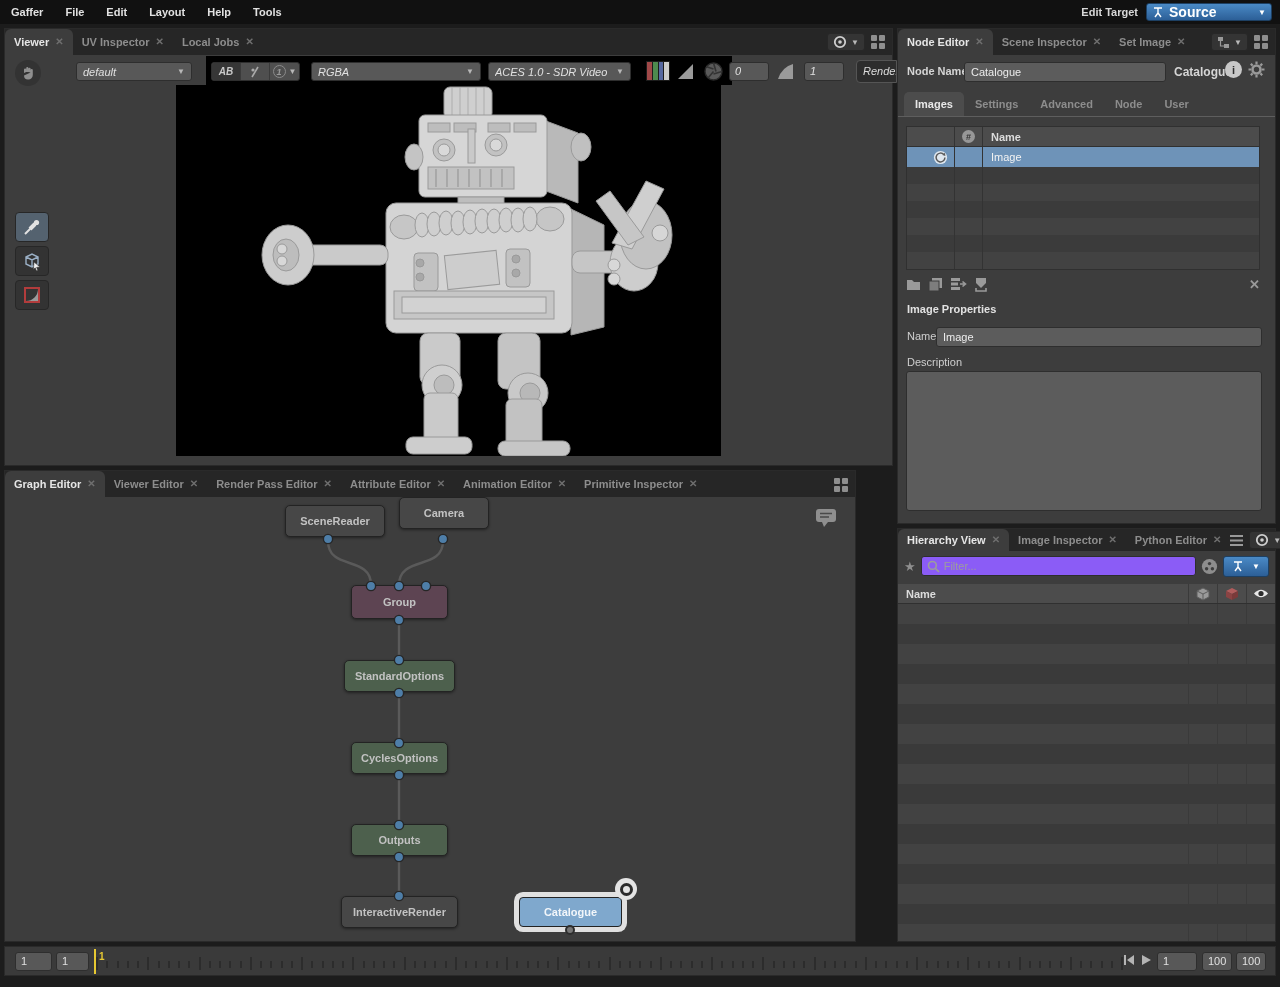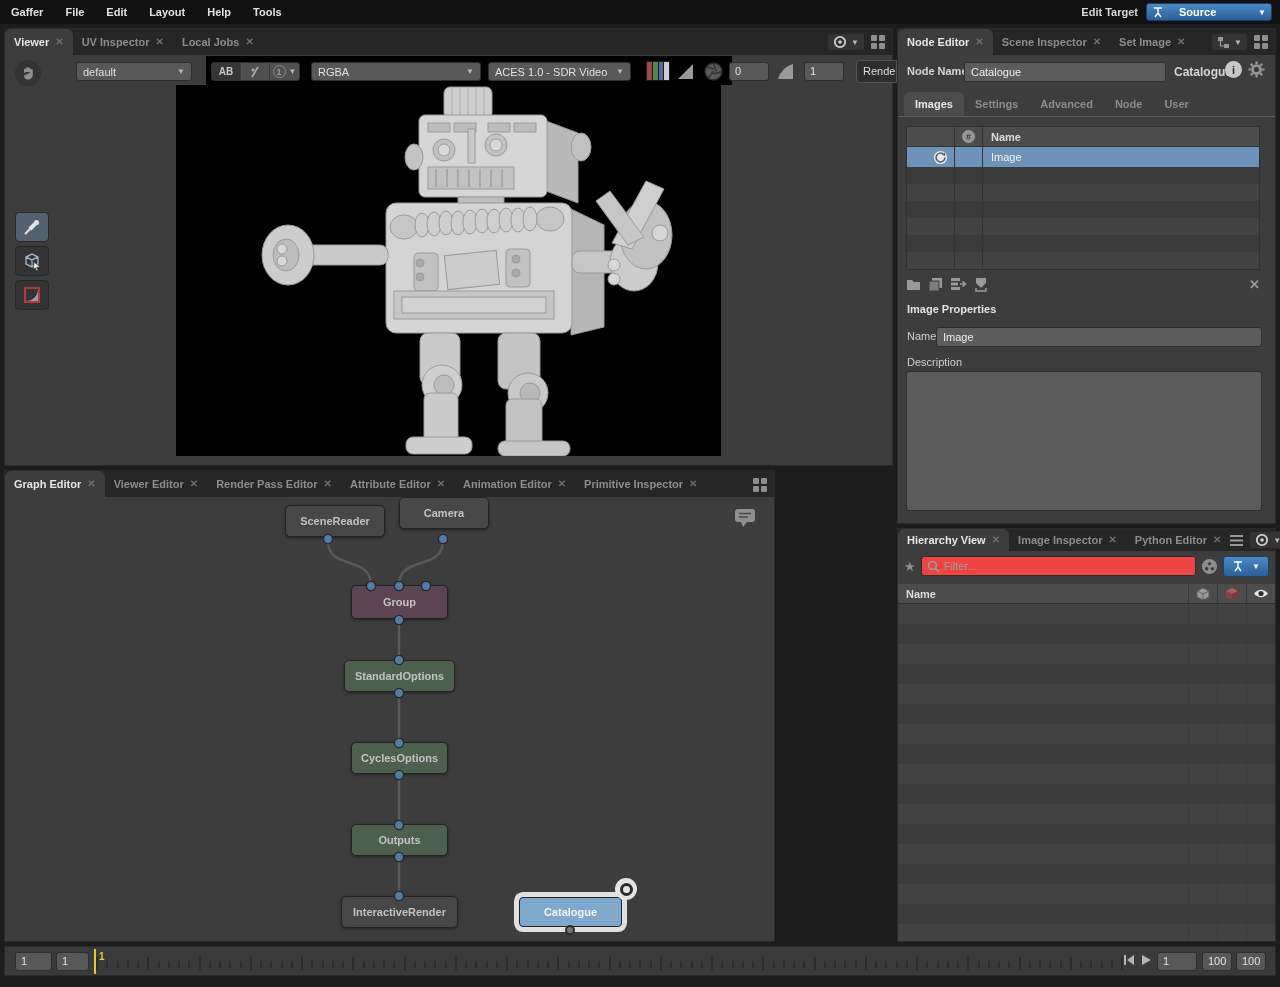--- a/index.html
+++ b/index.html
@@ -13,7 +13,7 @@
   #edit-target-label { color:#d8d8d8; font-size:11px; font-weight:bold; margin-right:8px; }
   #source-select { width:126px; height:18px; margin-right:8px; border-radius:3px; border:1px solid #1d4063;
     background:linear-gradient(#4a8ac6,#2c5f97); display:flex; align-items:center; padding:0 5px; }
-  #source-select .lbl { color:#fff; font-size:11px; font-weight:bold; margin-left:15px; flex:1; }
+  #source-select .lbl { color:#fff; font-size:14px; font-weight:bold; margin-left:5px; flex:1; }
   .caret { font-size:8px; color:#fff; }
   .caret.gray { color:#b8b8b8; }
 

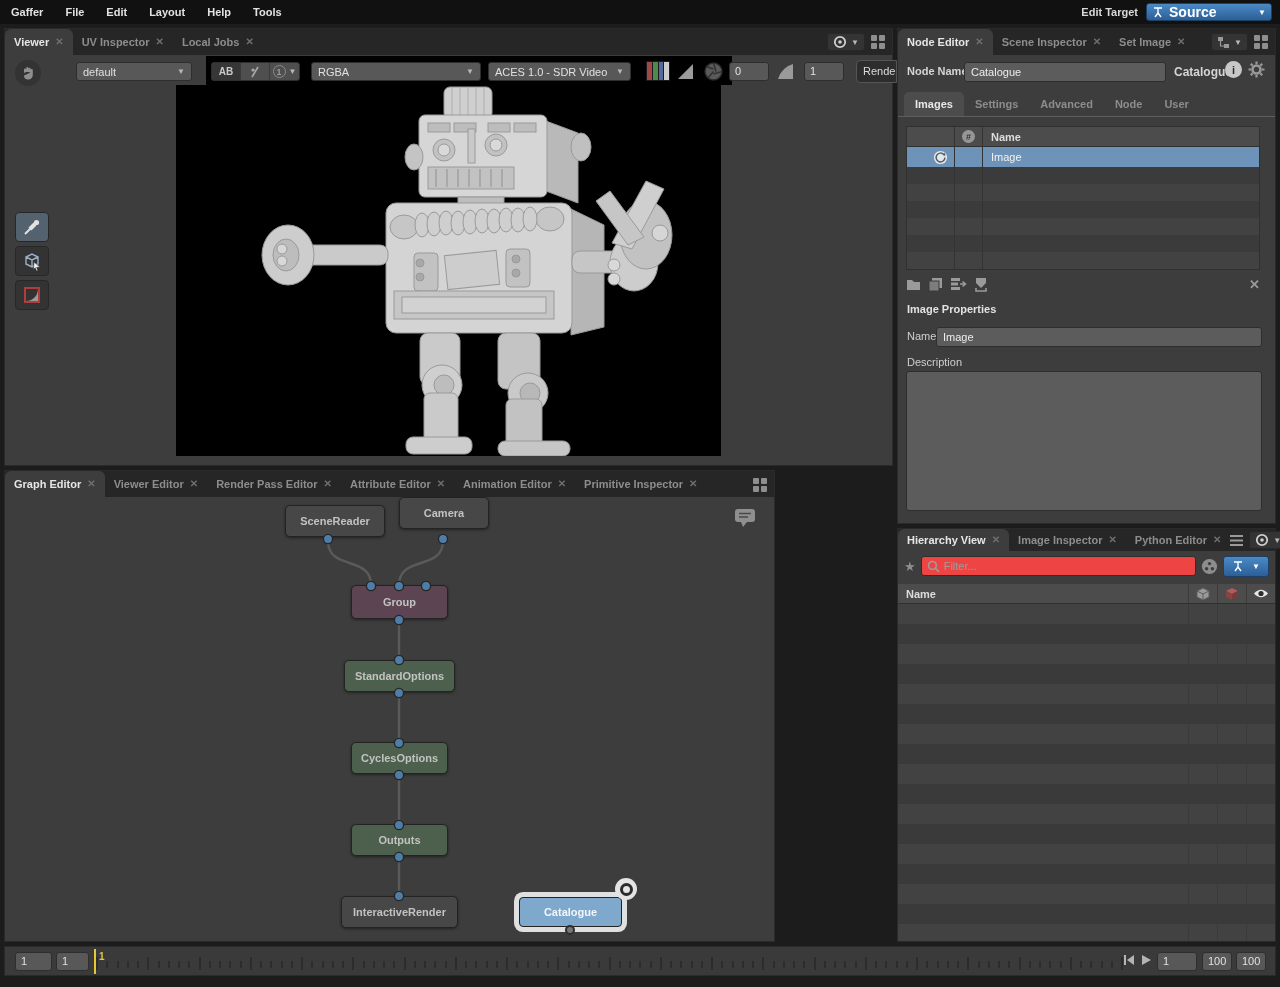--- a/index.html
+++ b/index.html
@@ -32,7 +32,7 @@
   #viewer-panel { left:4px; top:28px; width:889px; height:438px; }
   #v-black-strip { position:absolute; left:201px; top:27px; width:526px; height:29px; background:#000; }
   #viewport { position:absolute; left:171px; top:56px; width:545px; height:371px; background:#000; }
-  .vctl { position:absolute; z-index:3; }
+  .vctl { position:absolute; z-index:3;font-style:italic; }
   .select-box { height:19px; background:#585858; border:1px solid #2e2e2e; border-radius:3px; display:flex; align-items:center; padding:0 6px; }
   .select-box .val { color:#e0e0e0; font-size:11px; flex:1; white-space:nowrap; overflow:hidden; }
   .tool-field { height:19px; background:#585858; border:1px solid #2e2e2e; border-radius:3px; color:#e0e0e0; font-size:11px; padding:0 5px; line-height:17px; }

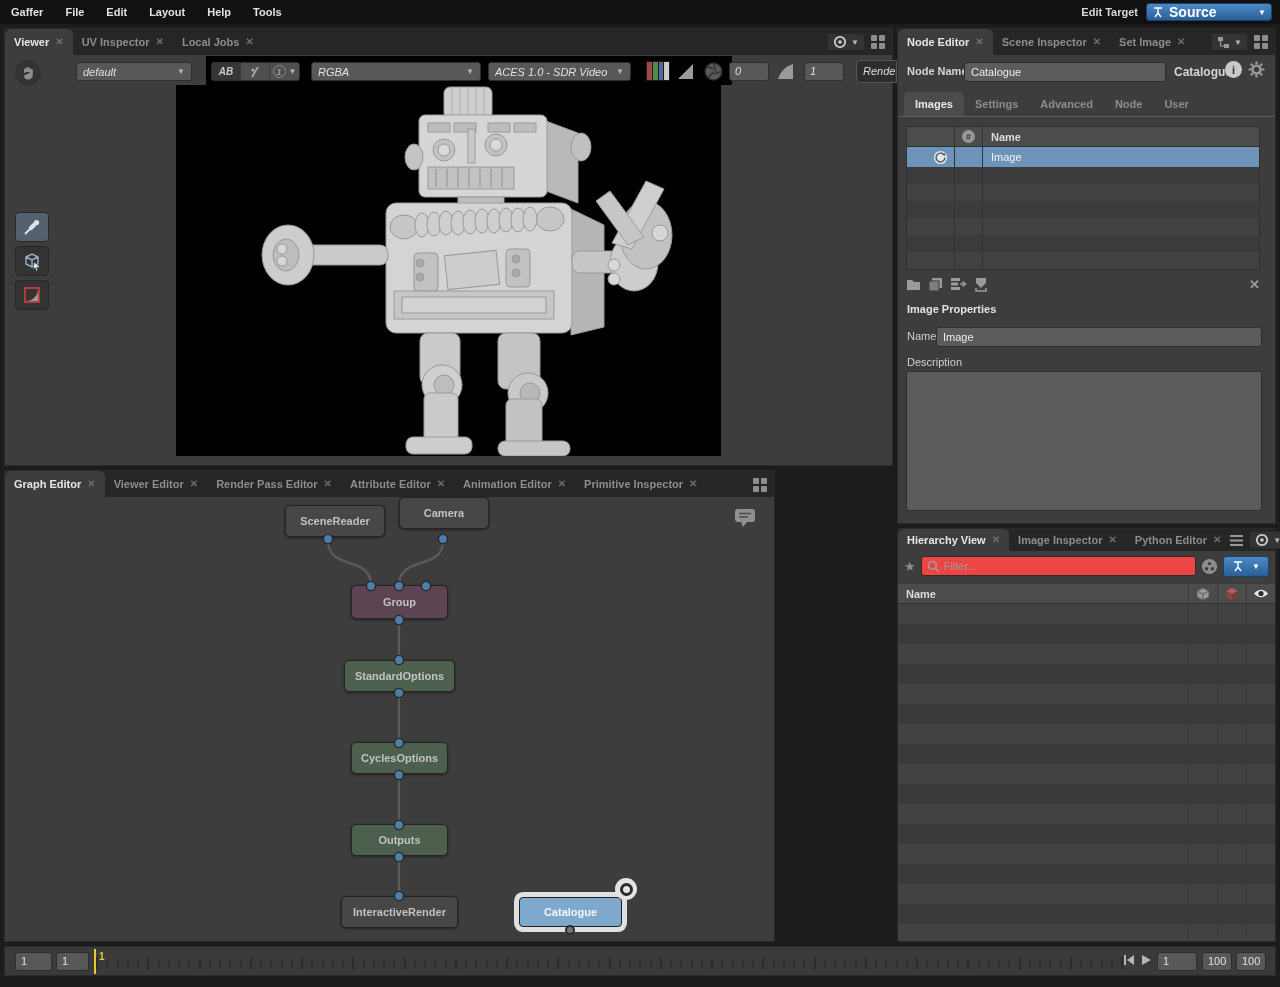--- a/index.html
+++ b/index.html
@@ -52,7 +52,7 @@
   #info-bar .seg { margin-right:20px; white-space:nowrap; }
 
   
-  #graph-panel { left:4px; top:470px; width:771px; height:472px; }
+  #graph-panel { left:4px; top:470px; width:852px; height:472px; }
   #graph-canvas { position:absolute; left:0; top:26px; right:0; bottom:0; background:#3d3d3d; overflow:hidden; }
   .gnode { position:absolute; height:32px; line-height:31px; text-align:center; border:1px solid #232323; border-radius:5px;
     font-size:11px; font-weight:bold; color:#c2c2c2; box-shadow:0 1px 3px rgba(0,0,0,.45); z-index:1; }

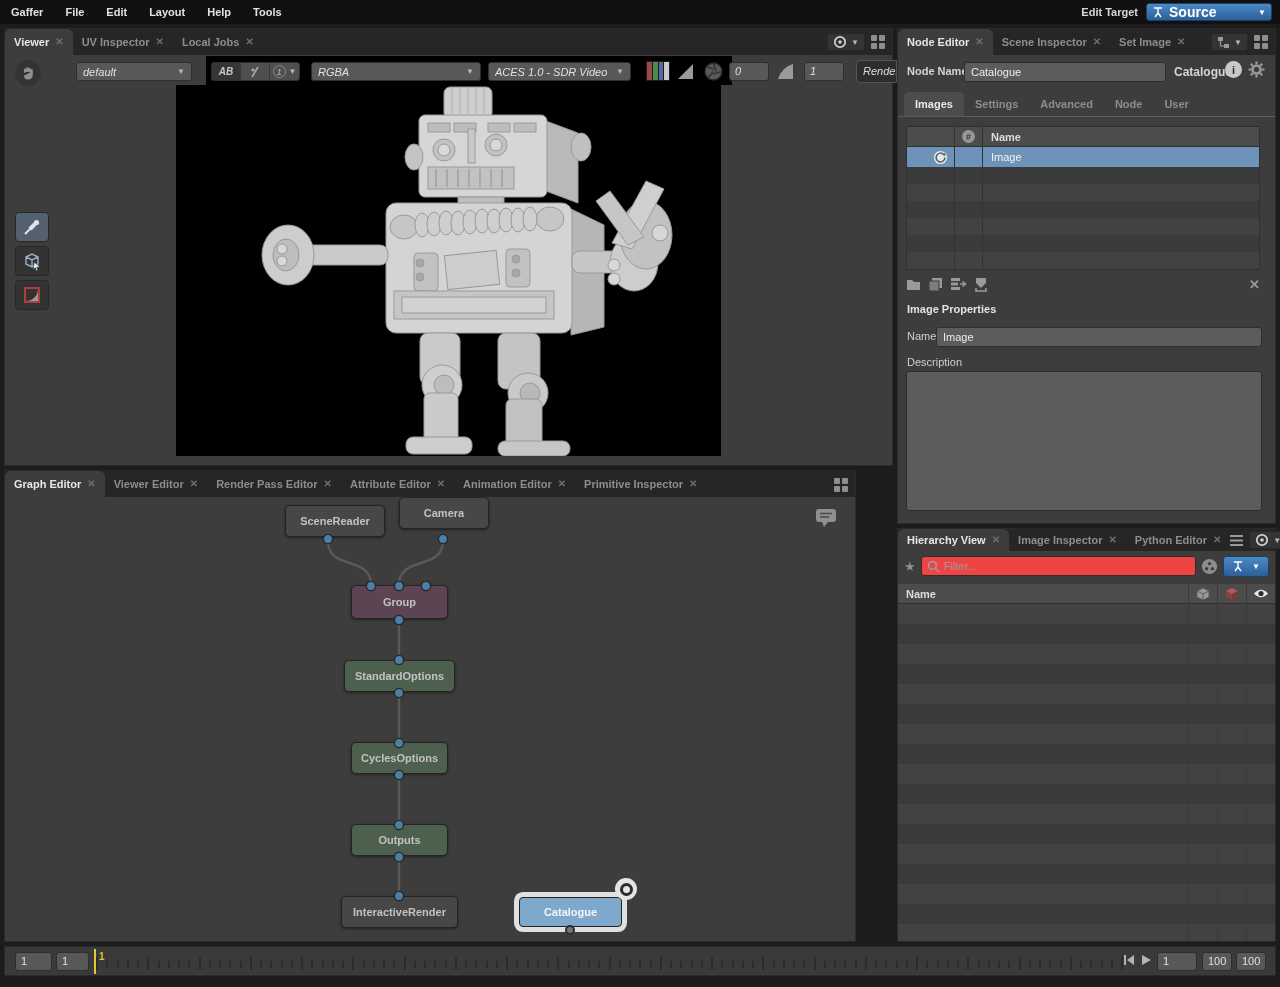--- a/index.html
+++ b/index.html
@@ -95,7 +95,7 @@
   #hierarchy-panel .tab { height:22px; line-height:22px; }
   #h-filter-row { position:absolute; left:0; top:24px; right:0; height:26px; display:flex; align-items:center; padding:0 6px; gap:5px; }
   #h-star { color:#8f8f8f; font-size:13px; }
-  #h-search { flex:1; height:20px; background:#ef4444; border:1px solid #2e2e2e; border-radius:3px; display:flex; align-items:center; padding:0 5px; gap:4px; }
+  #h-search { flex:1; height:20px; background:#8b5cf6; border:1px solid #2e2e2e; border-radius:3px; display:flex; align-items:center; padding:0 5px; gap:4px; }
   #h-search input { flex:1; background:transparent; border:none; outline:none; color:#e8e8e8; font-size:11px; font-family:"Liberation Sans",sans-serif; }
   #h-search input::placeholder { color:#9d9d9d; }
   #h-scope-btn { width:46px; height:21px; border-radius:3px; border:1px solid #1d4063; background:linear-gradient(#4a8ac6,#2c5f97); display:flex; align-items:center; justify-content:space-evenly; }

